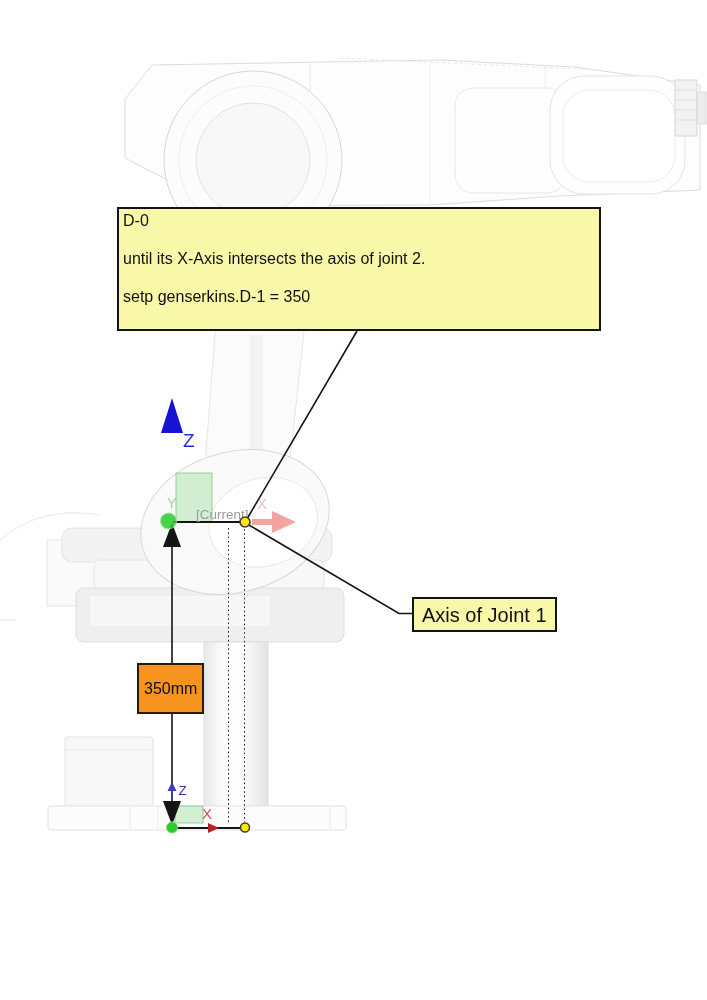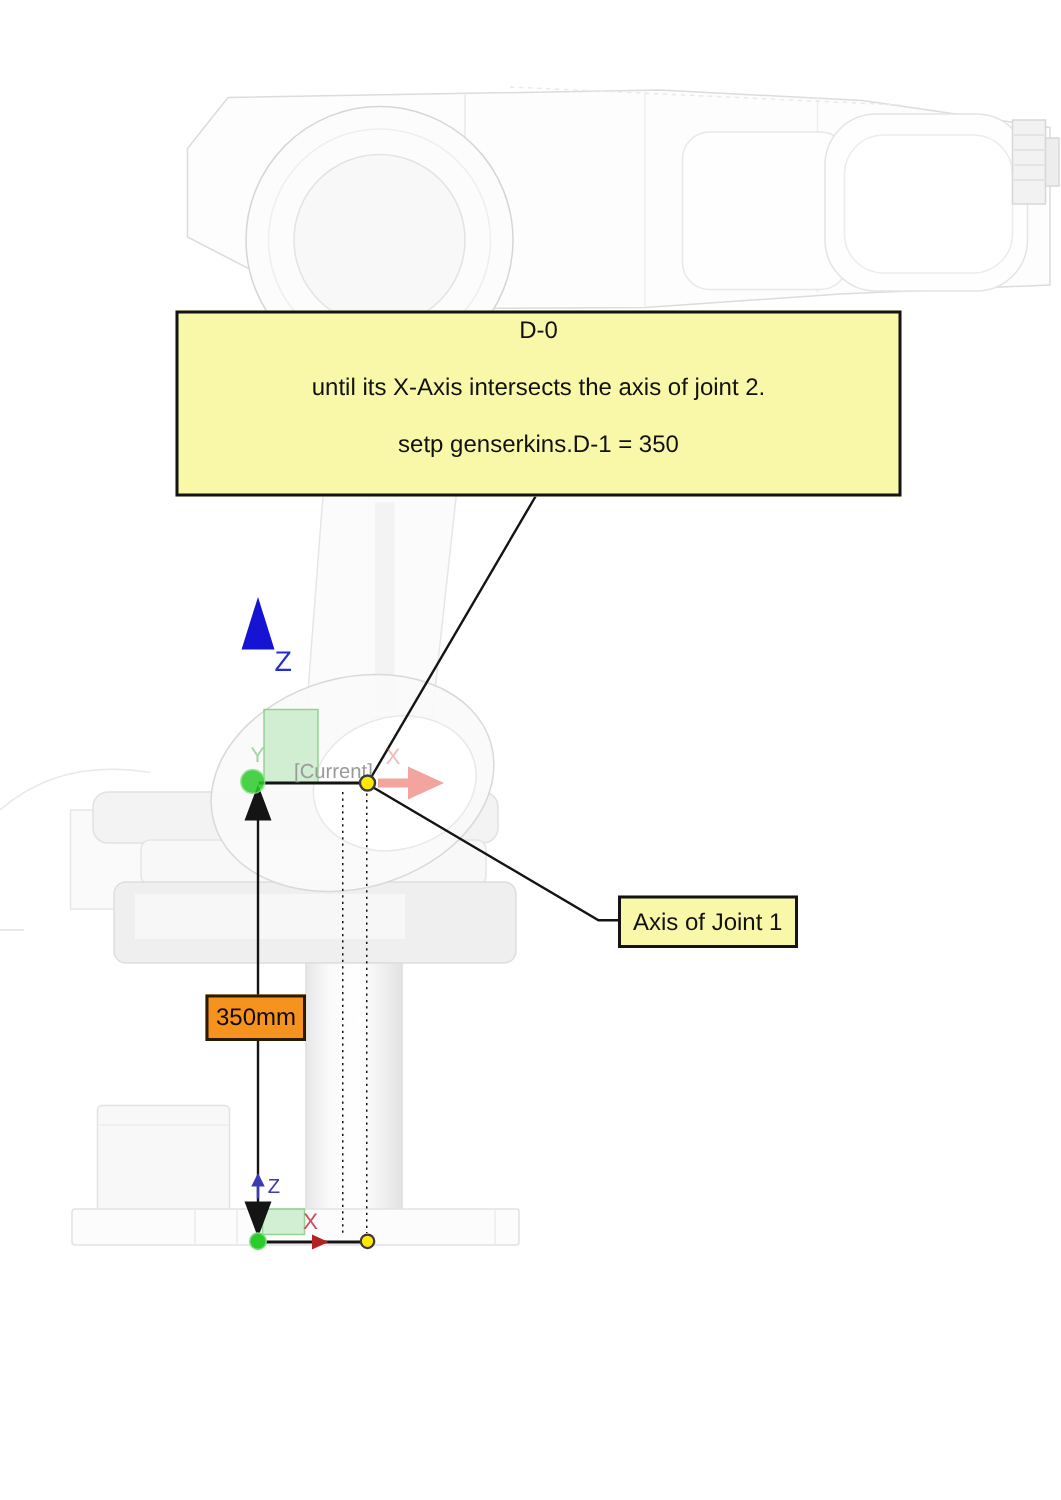--- a/index.html
+++ b/index.html
@@ -14,7 +14,7 @@
   }
   #callout-d0{
     left:117px;top:207px;width:484px;height:124px;
-    padding:2px 4px;font-size:16px;line-height:19px;text-align:center;
+    padding:2px 4px;font-size:16px;line-height:19px;
   }
   .co-line{white-space:pre;}
   .co-gap{height:19px;}

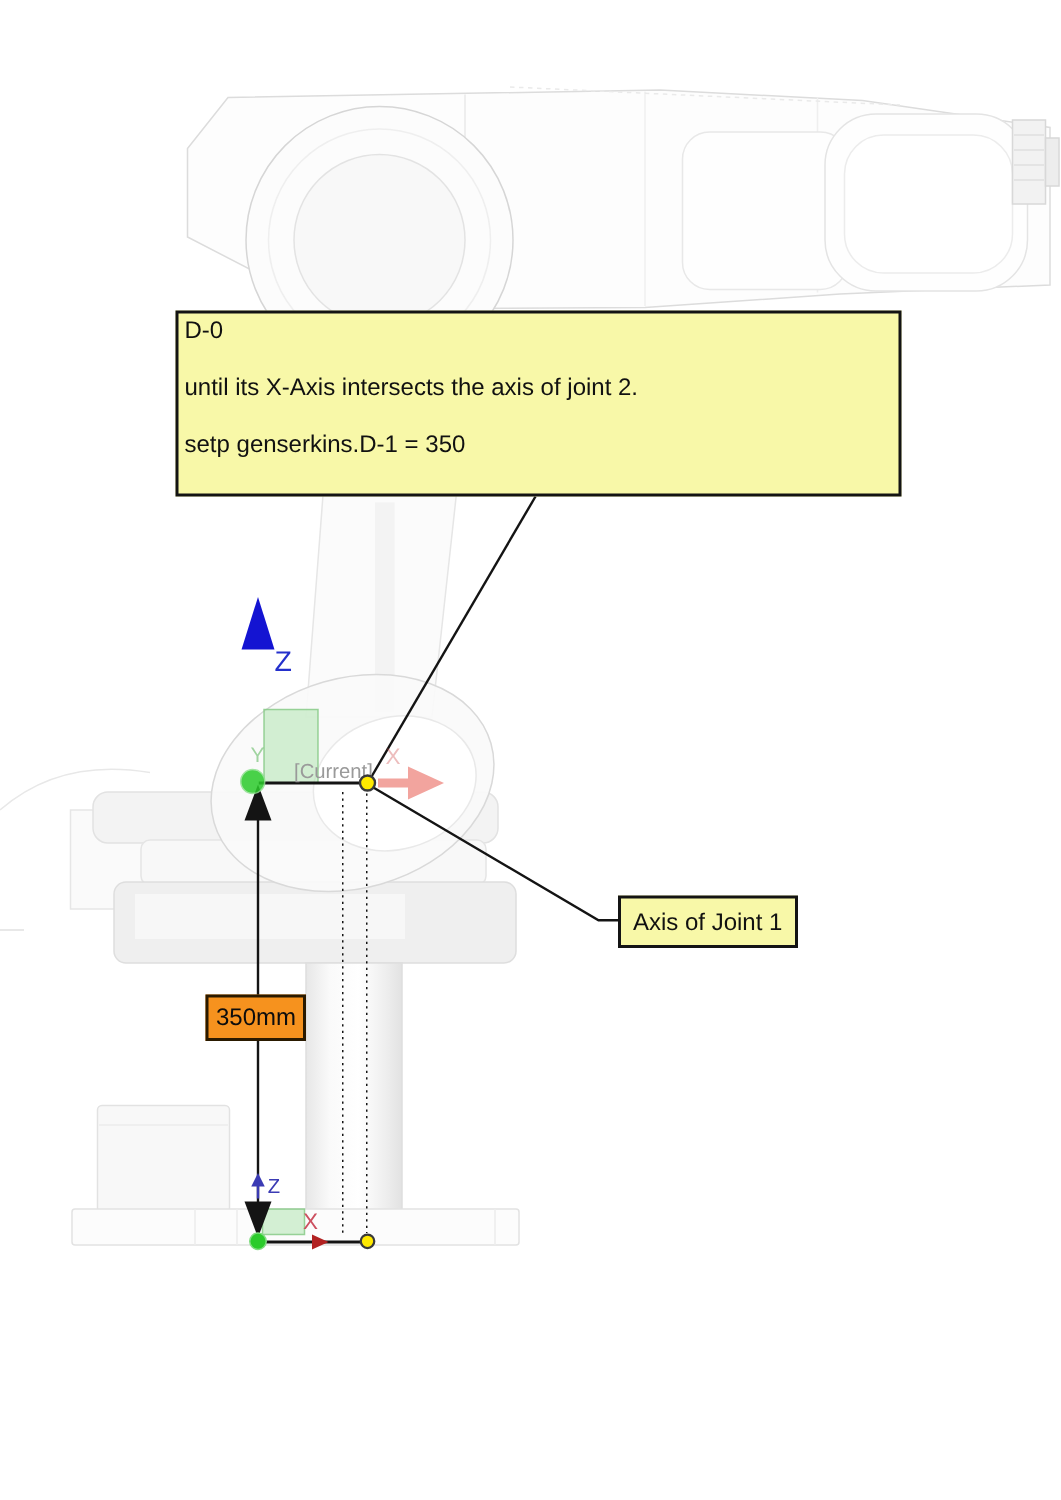--- a/index.html
+++ b/index.html
@@ -20,7 +20,7 @@
   .co-gap{height:19px;}
   #axis-joint-label{
     left:412px;top:597px;height:35px;padding:3px 8px;
-    font-size:16px;line-height:27px;white-space:pre;
+    font-size:20px;line-height:27px;white-space:pre;
   }
   #dimension-label{
     left:137px;top:663px;background:#F6921E;border:2px solid #2A1A00;

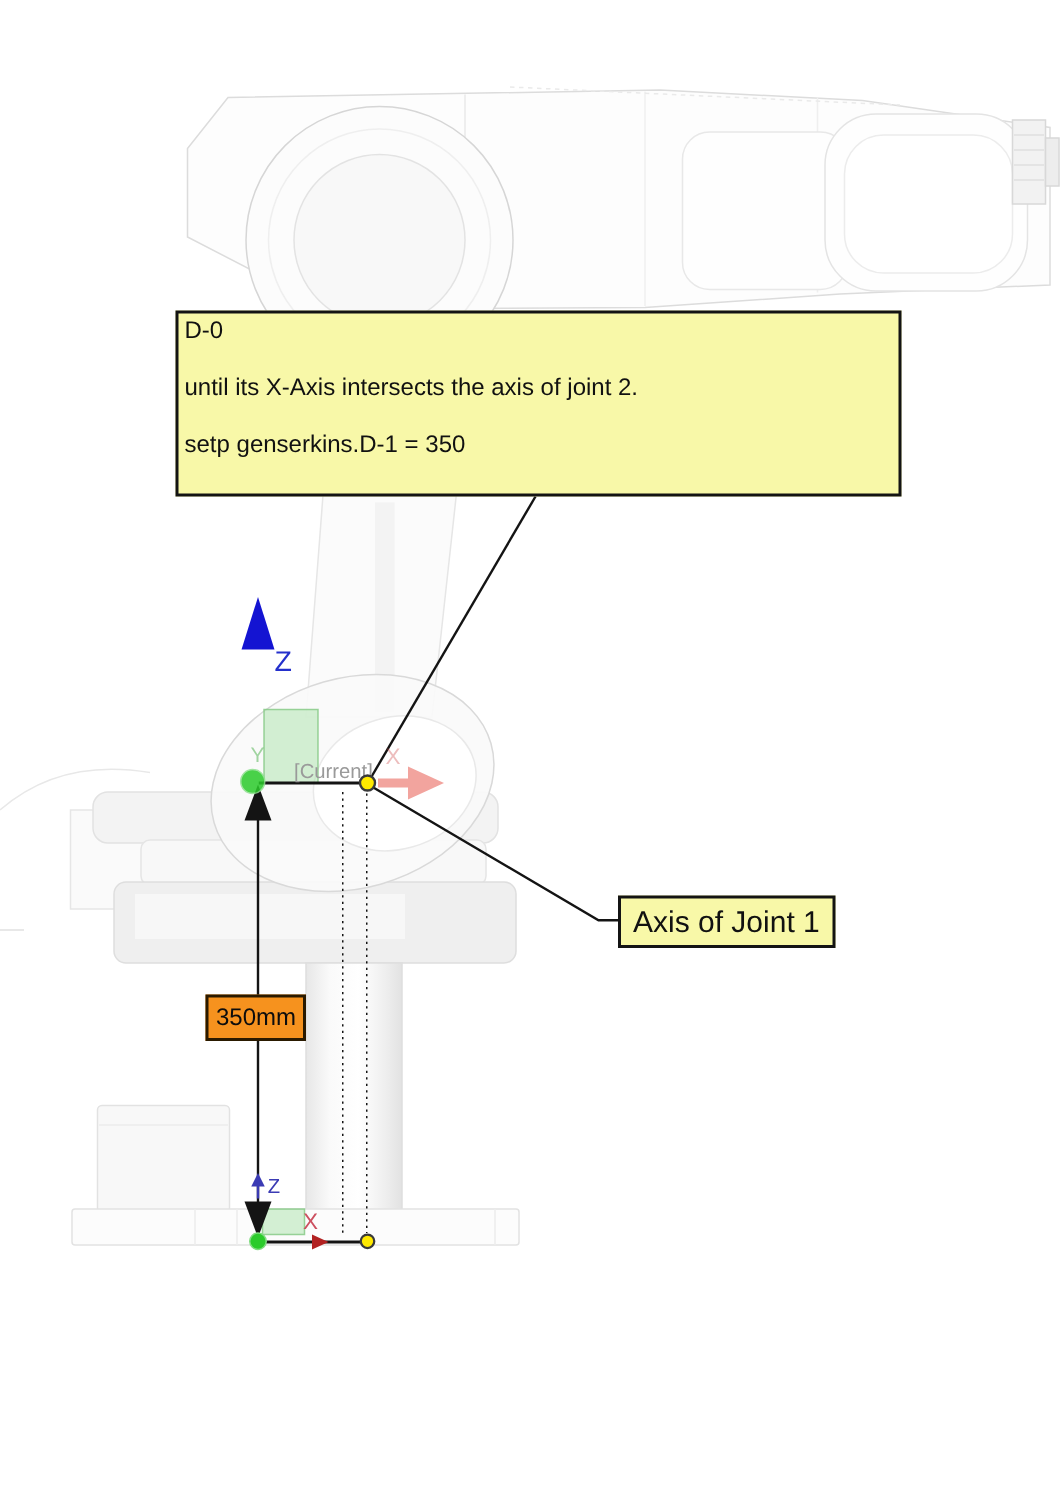--- a/index.html
+++ b/index.html
@@ -24,7 +24,7 @@
   }
   #dimension-label{
     left:137px;top:663px;background:#F6921E;border:2px solid #2A1A00;
-    padding:3px 5px;font-size:16px;line-height:21px;white-space:pre;
+    padding:13px 5px;font-size:16px;line-height:21px;white-space:pre;
     position:absolute;box-sizing:border-box;color:#0d0d0d;
   }
   svg text{font-family:"Liberation Sans",sans-serif;}

